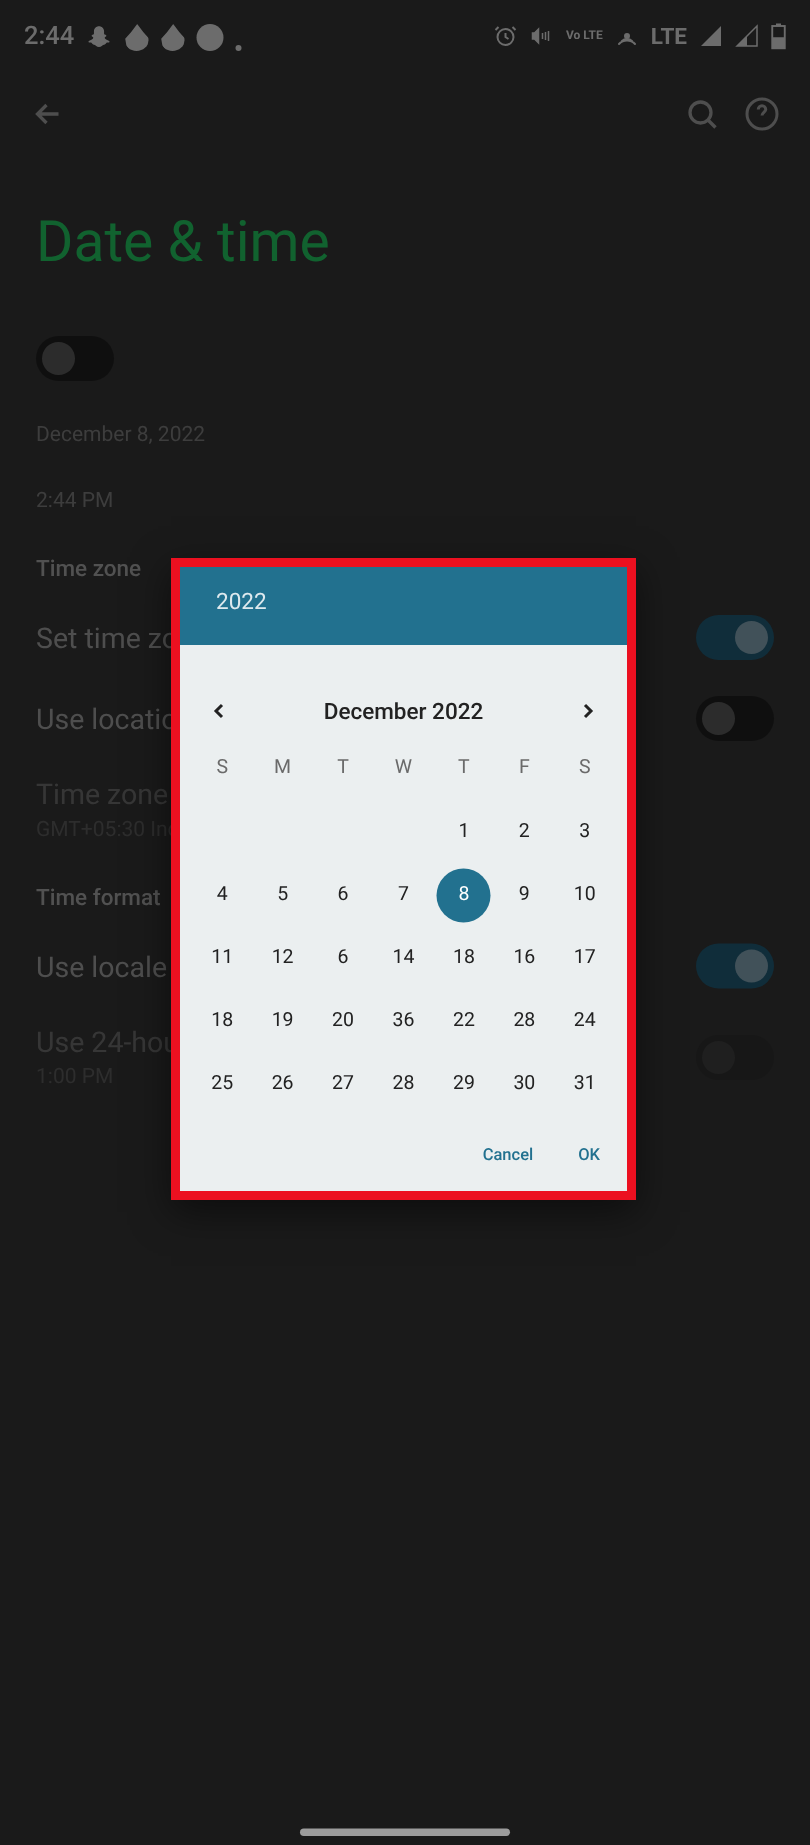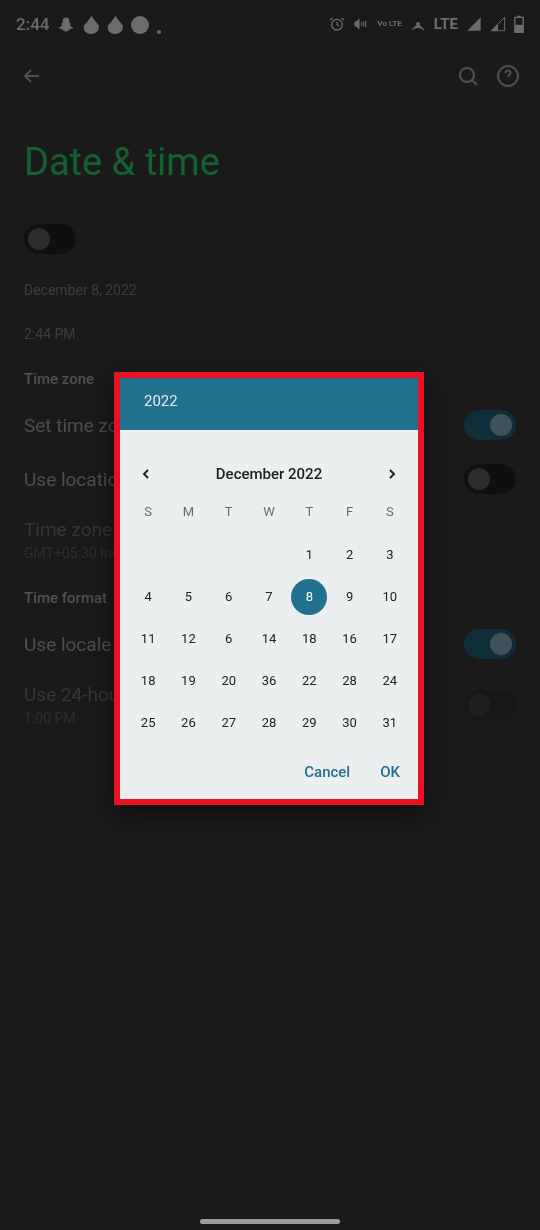--- a/index.html
+++ b/index.html
@@ -125,7 +125,7 @@
     }
     .dialog-btn {
       color: #22718f;
-      font-size: 15px;
+      font-size: 11px;
       font-weight: 500;
     }
     .nav-bar {

